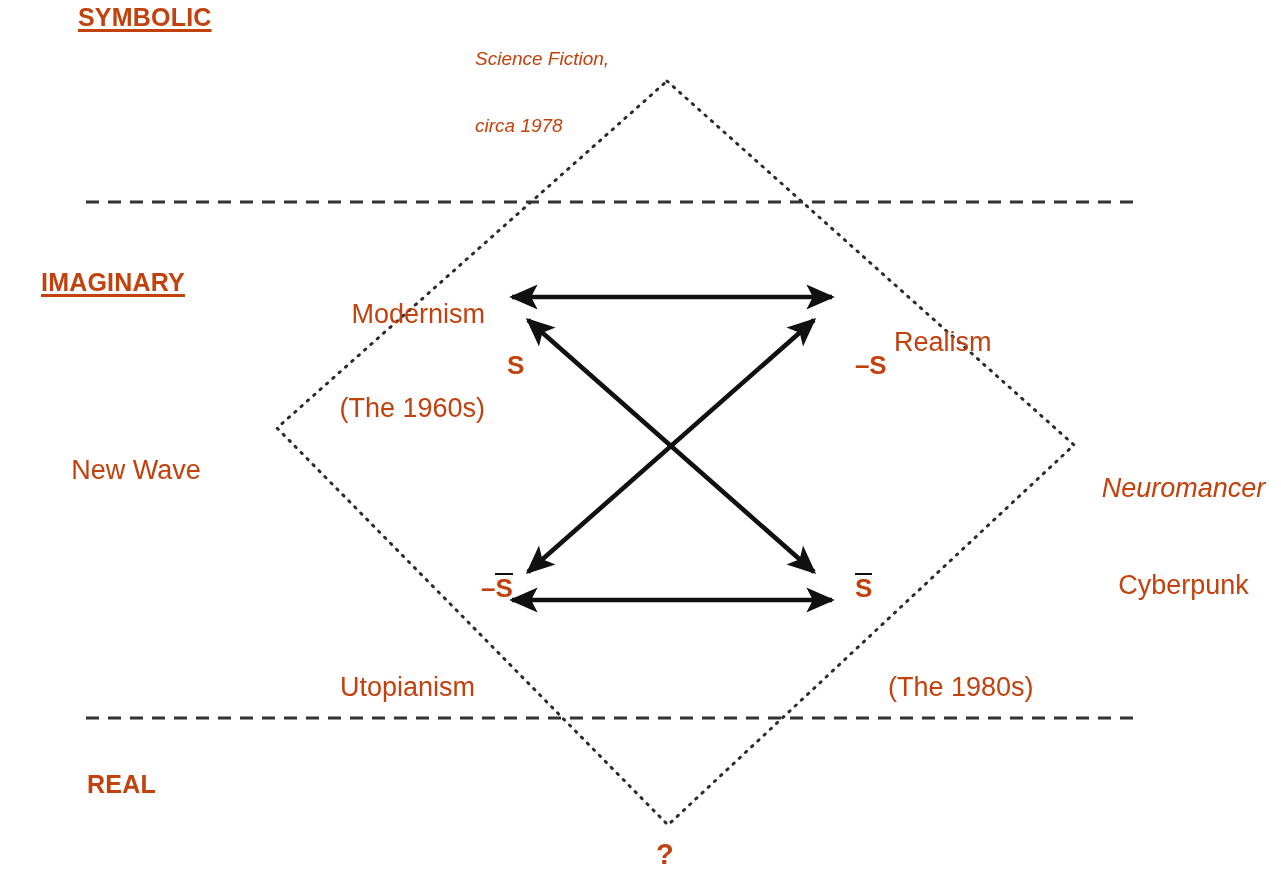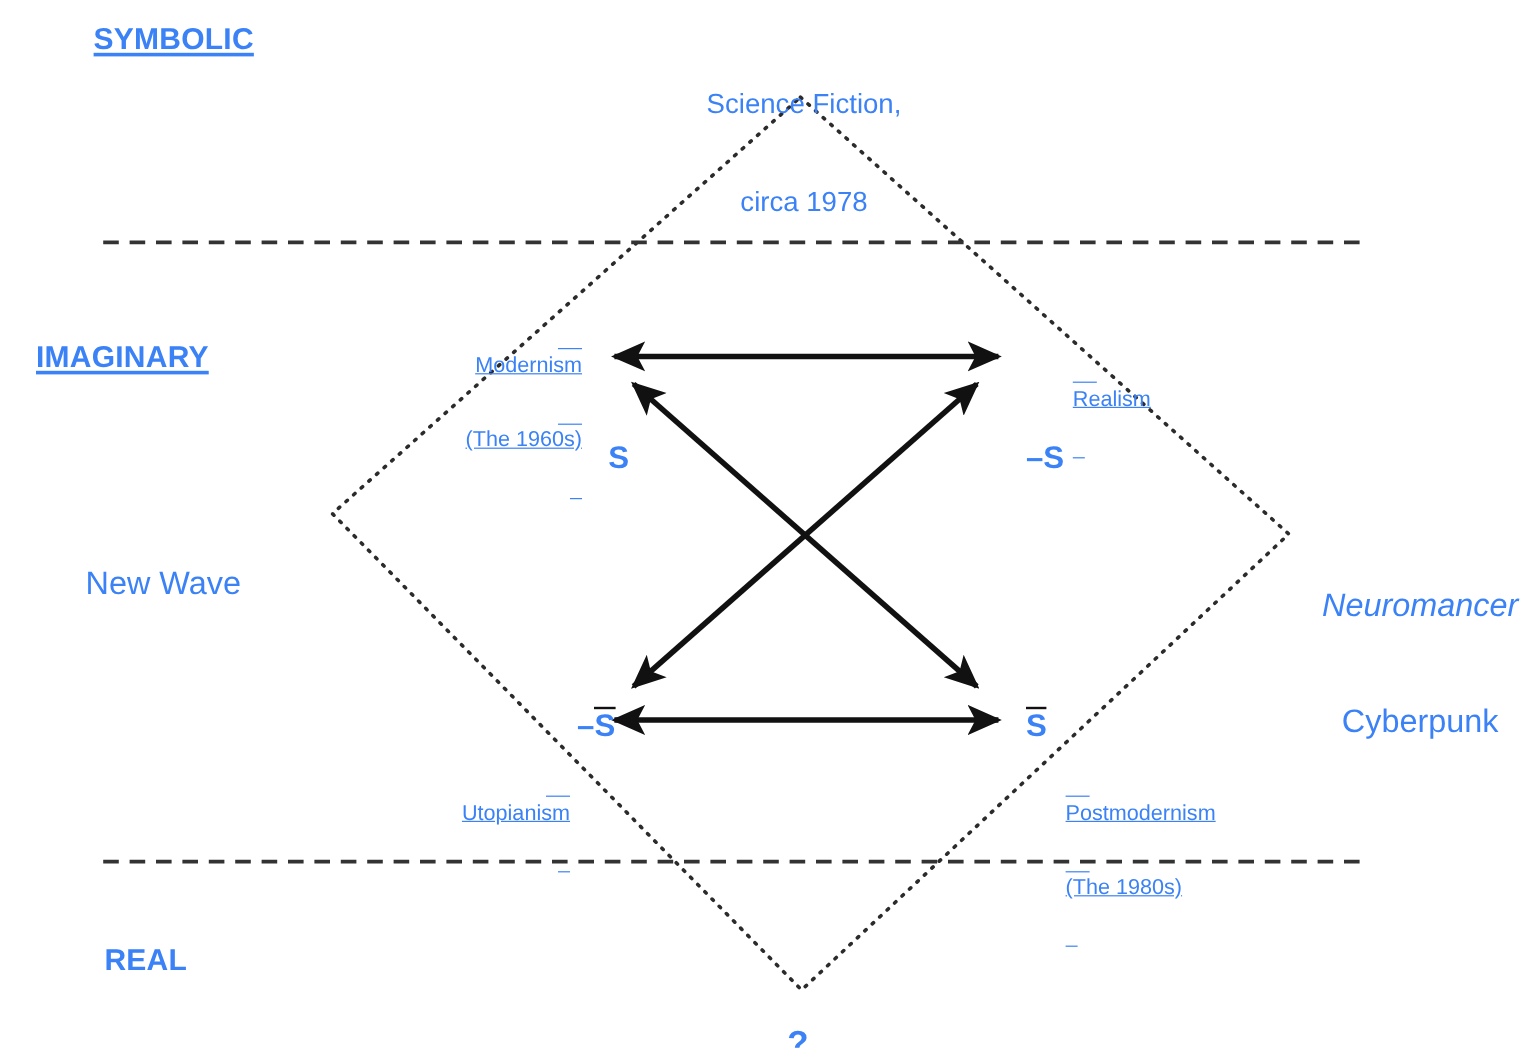--- a/index.html
+++ b/index.html
@@ -29,8 +29,7 @@
     position: absolute;
     white-space: pre;
     line-height: 1.16;
-    color: #3b82f6;
-    margin-top: 16px;
+    color: #c2410c;
   }
   .zone-label {
     font-size: 25px;

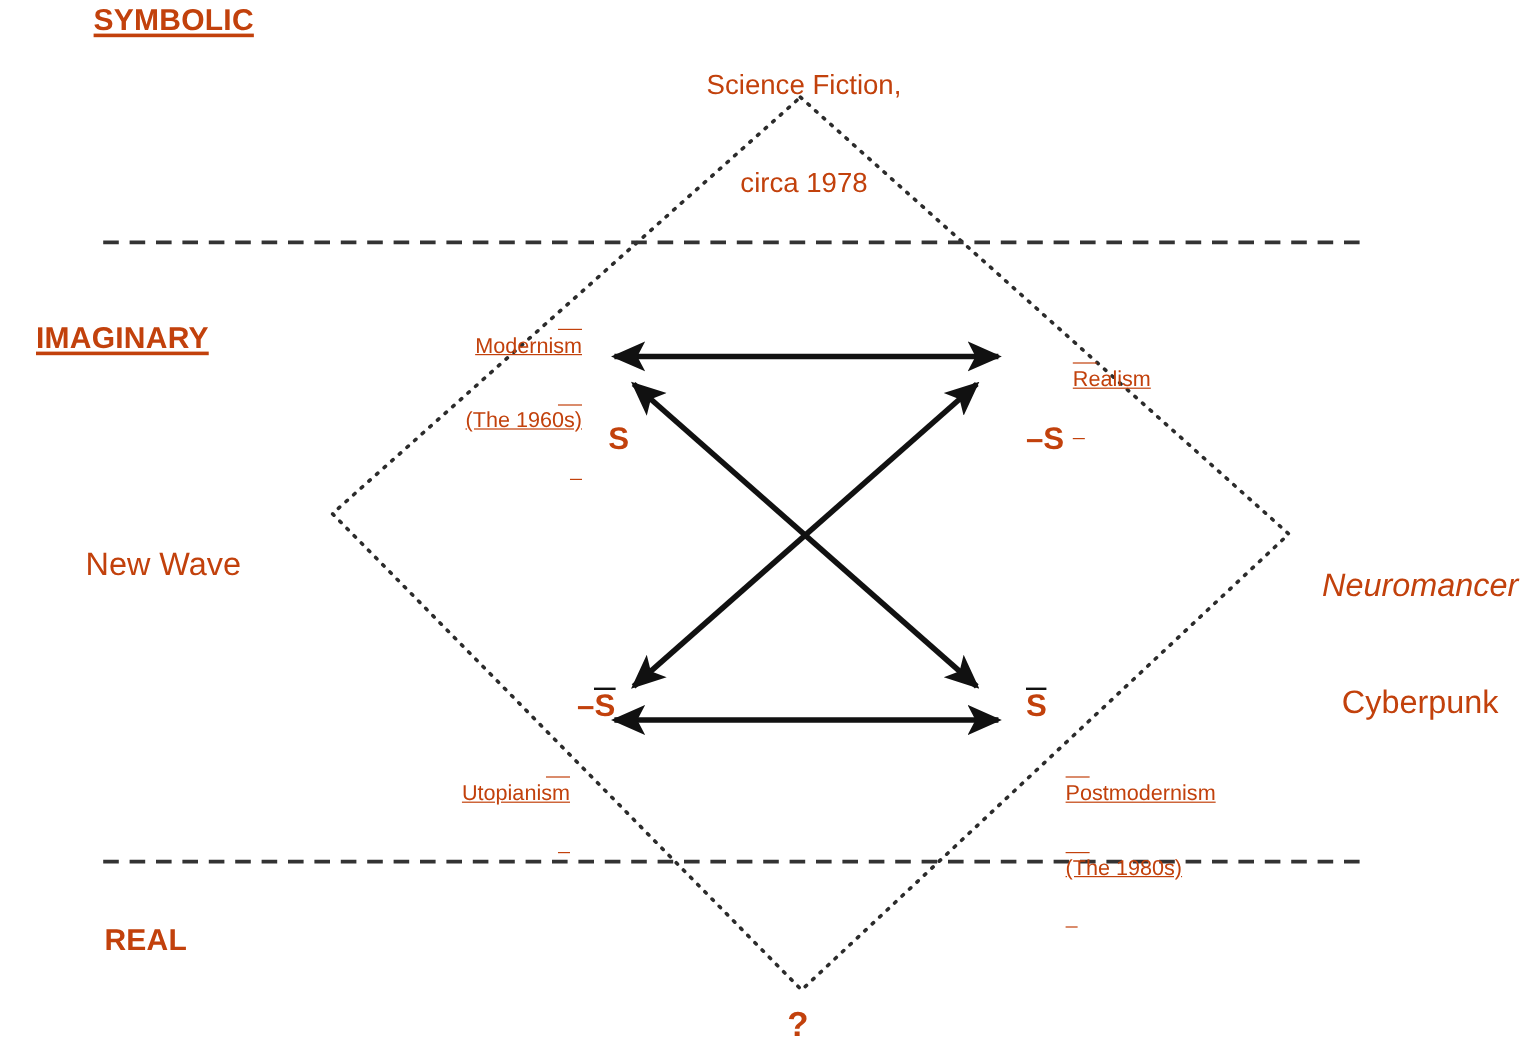--- a/index.html
+++ b/index.html
@@ -64,9 +64,10 @@
     font-style: italic;
   }
   .caption-top {
-    font-size: 23px;
-    text-align: center;
+    font-size: 19px;
+    text-align: left;
     line-height: 1.18;
+    font-style: italic;
   }
   .qmark {
     font-size: 29px;

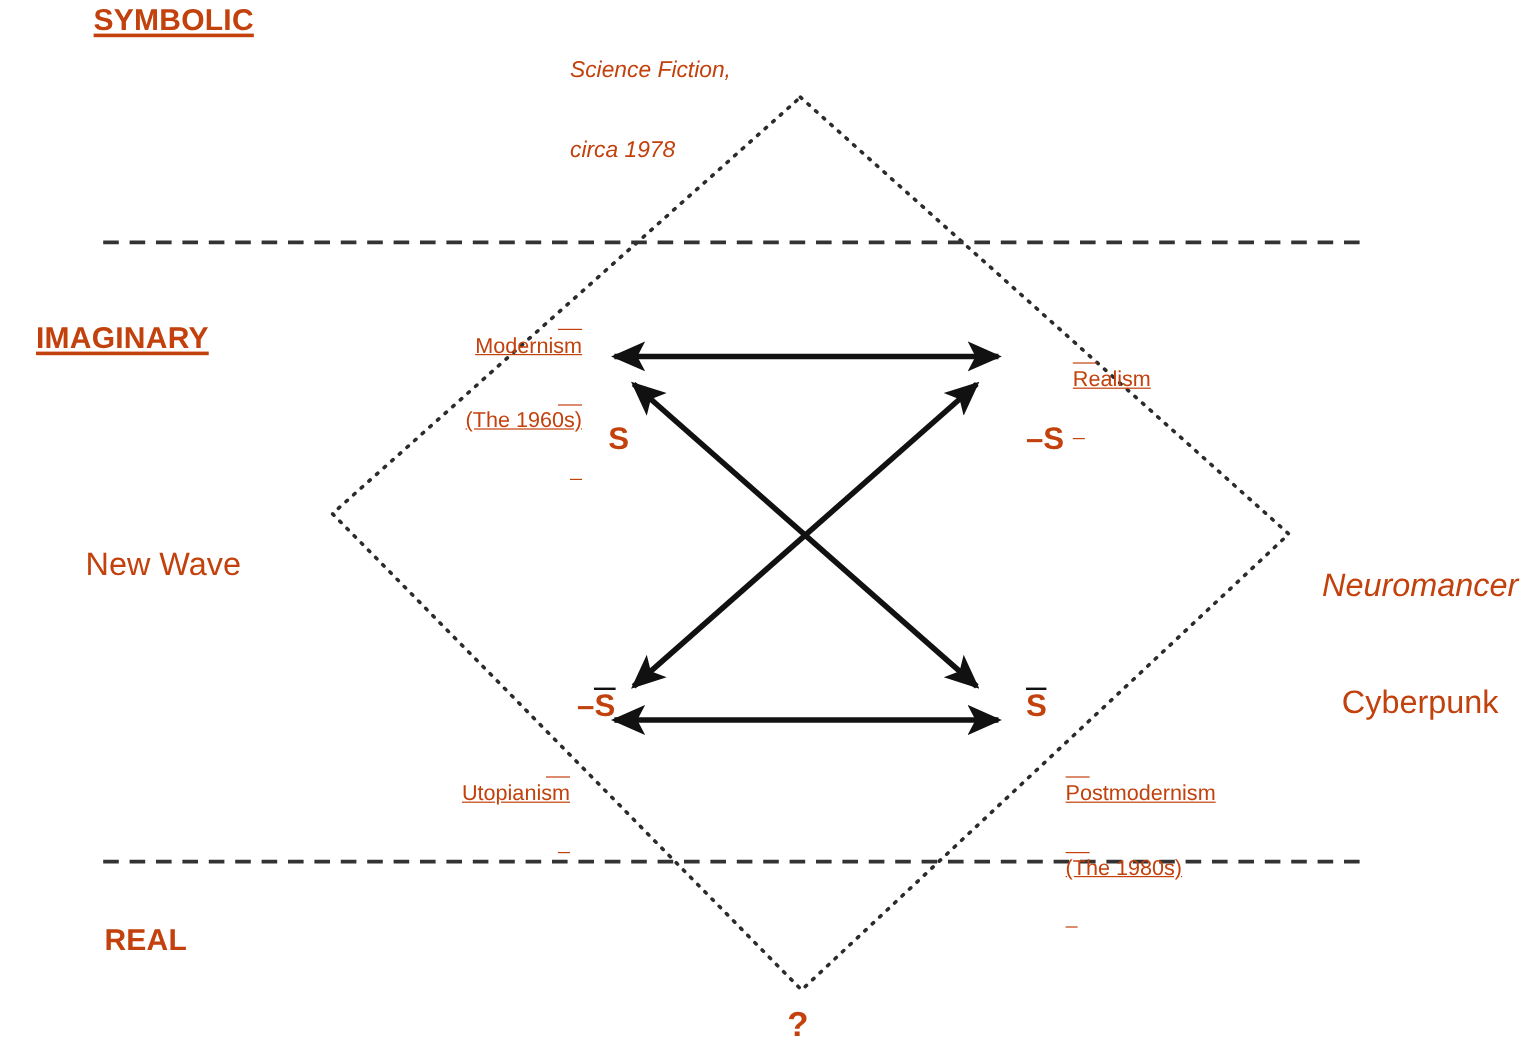--- a/index.html
+++ b/index.html
@@ -108,7 +108,7 @@
 
   <div class="lbl zone-label zone-underline" style="left:78px; top:3px;">SYMBOLIC</div>
 
-  <div class="lbl zone-label zone-underline" style="left:30px; top:268px;">IMAGINARY</div>
+  <div class="lbl zone-label zone-underline" style="left:41px; top:268px;">IMAGINARY</div>
 
   <div class="lbl zone-label" style="left:87px; top:770px;">REAL</div>
 

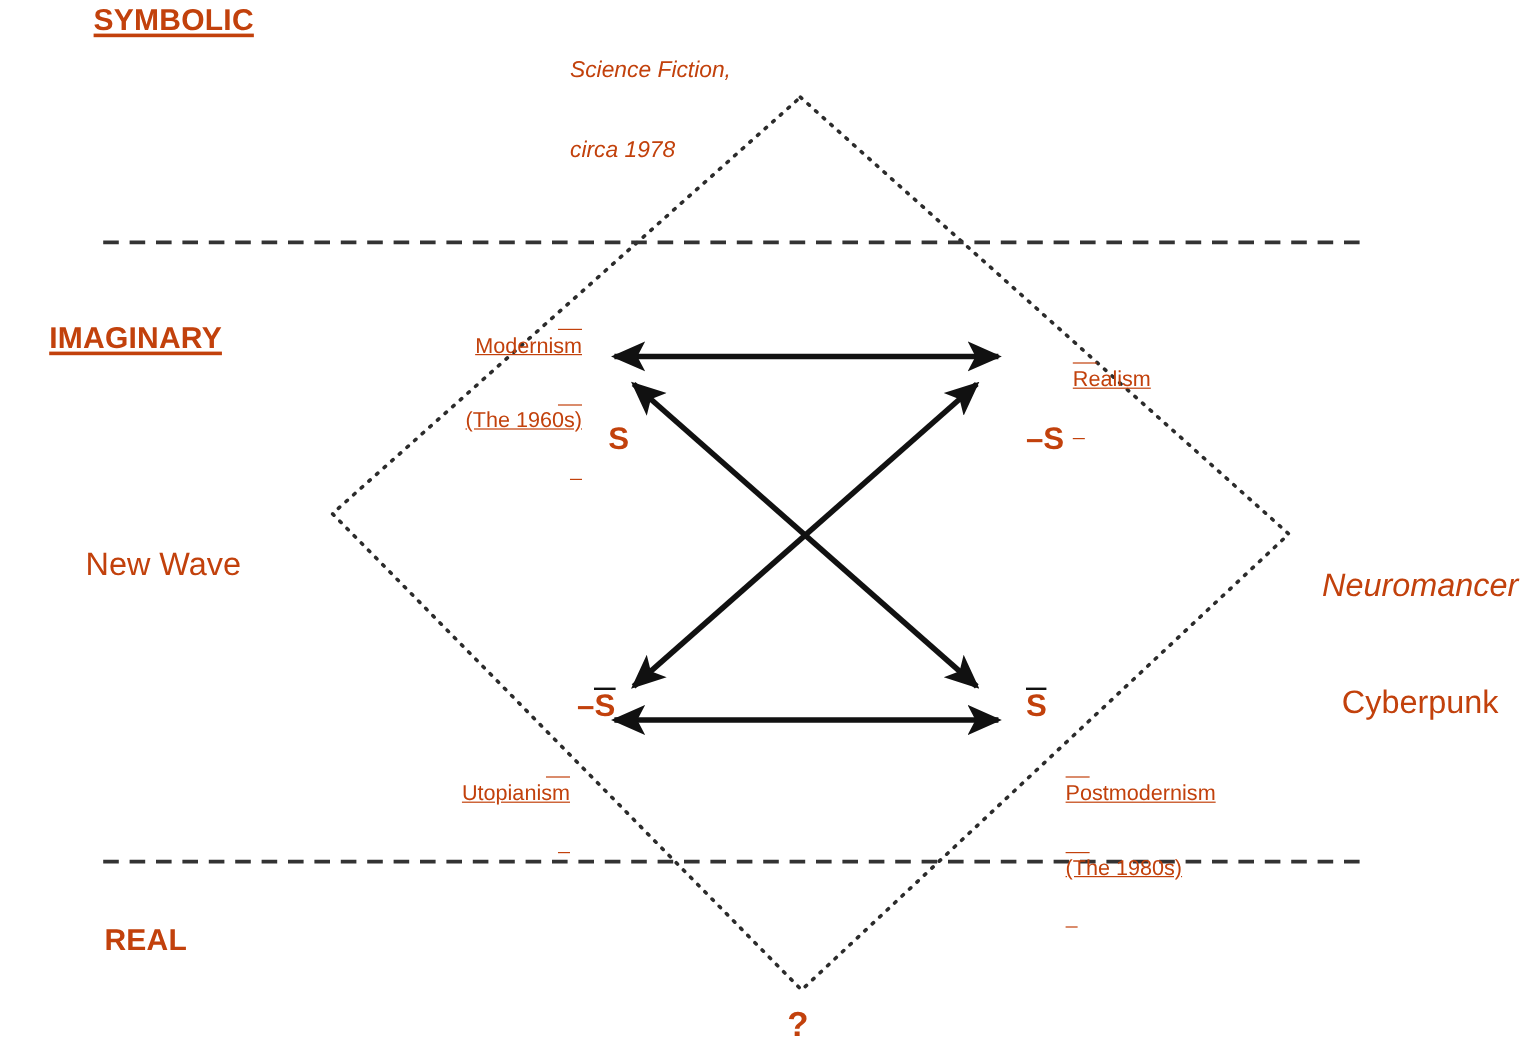--- a/index.html
+++ b/index.html
@@ -42,9 +42,8 @@
     text-decoration-thickness: 2.5px;
   }
   .node-label {
-    font-size: 18px;
+    font-size: 27px;
     text-align: center;
-    text-decoration: underline;
   }
   .corner-term {
     font-size: 26px;

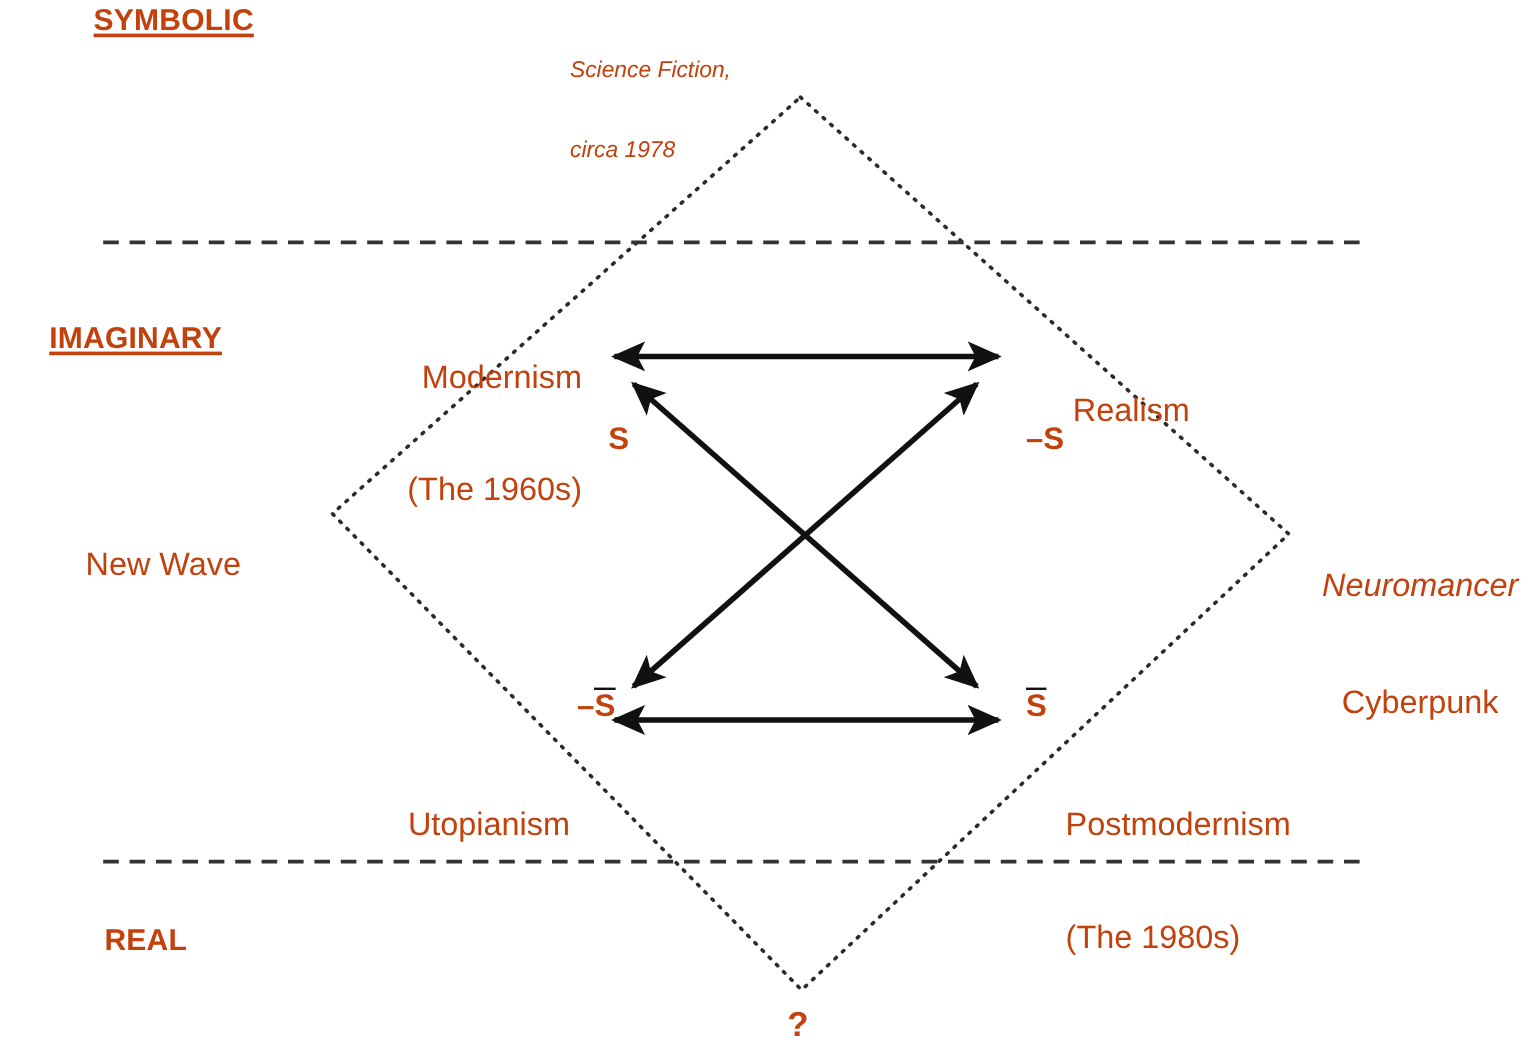--- a/index.html
+++ b/index.html
@@ -130,7 +130,6 @@
   </div>
 
   <div class="lbl node-label l" style="left:888px; top:609px; width:290px;">
-    <div>Postmodernism</div>
     <div>(The 1980s)</div>
   </div>
 

